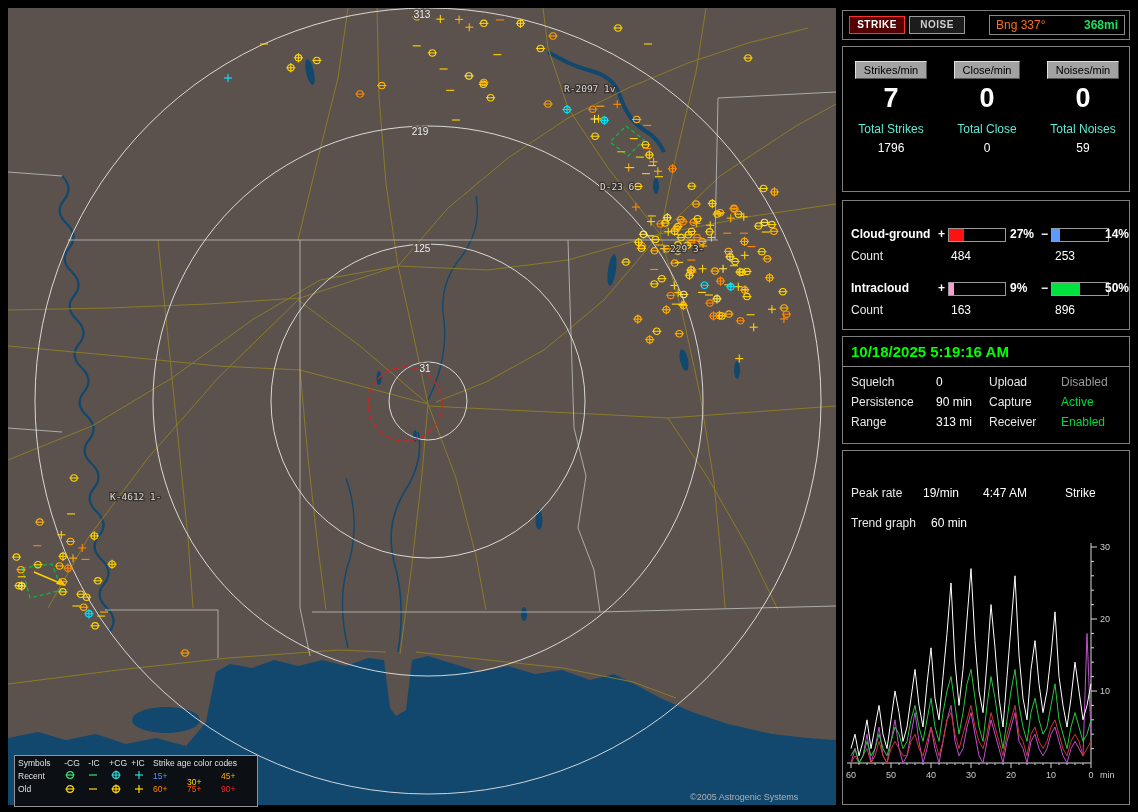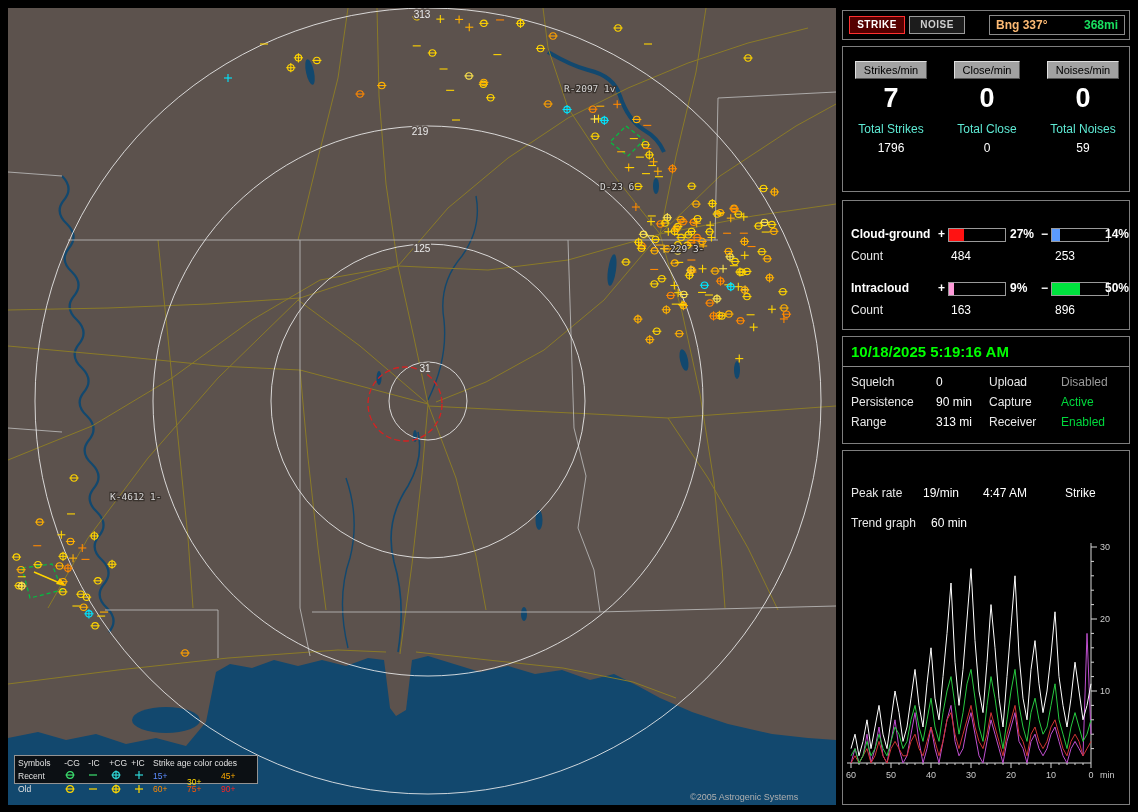--- a/index.html
+++ b/index.html
@@ -16,7 +16,7 @@
   .noise-btn{background:#1c1c1c;border:1px solid #9a9a9a;color:#cfcfcf;}
   .bngbox{position:absolute;border:1px solid #8a8a8a;background:#000;display:flex;
           justify-content:space-between;align-items:center;padding:0 6px;box-sizing:border-box;}
-  .bng{color:#fdba74;font-weight:bold;font-size:12px;}
+  .bng{color:#f97316;font-weight:normal;font-size:12px;}
   .bngv{color:#19e060;font-weight:bold;font-size:12px;}
   .ratecol{position:absolute;top:0;width:96px;height:100%;text-align:center;}
   .ratebtn{display:inline-block;margin-top:14px;padding:2px 8px;background:#a2a2a2;color:#000;

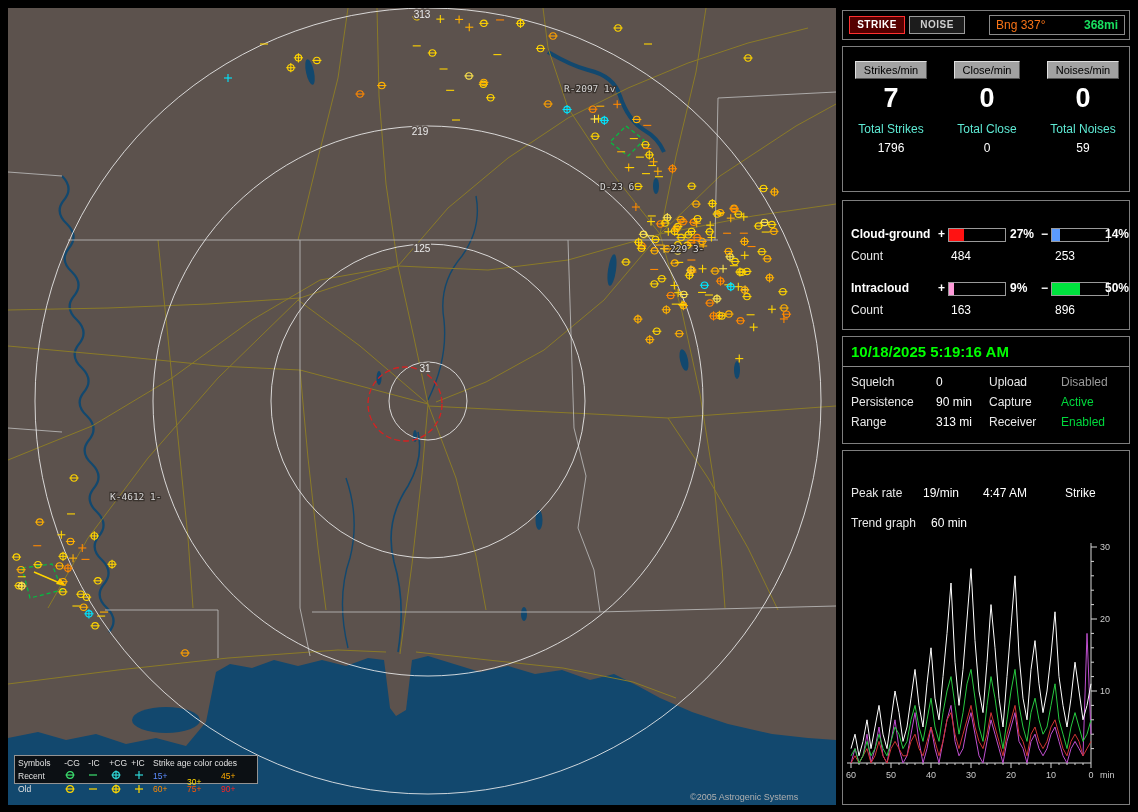--- a/index.html
+++ b/index.html
@@ -39,7 +39,7 @@
   .srow{position:absolute;left:0;width:100%;height:16px;}
   .sl{position:absolute;font-size:12px;color:#e8e8e8;}
   .sv{position:absolute;font-size:12px;color:#fff;}
-  #map-legend{position:absolute;left:6px;top:747px;width:244px;height:29px;background:rgba(12,12,12,0.92);
+  #map-legend{position:absolute;left:6px;top:747px;width:244px;height:52px;background:rgba(12,12,12,0.92);
               border:1px solid #939393;box-sizing:border-box;}
   .lg{position:absolute;font-size:8.5px;color:#e0e0e0;white-space:nowrap;}
   .symrow{position:absolute;display:flex;width:92px;height:13px;}

